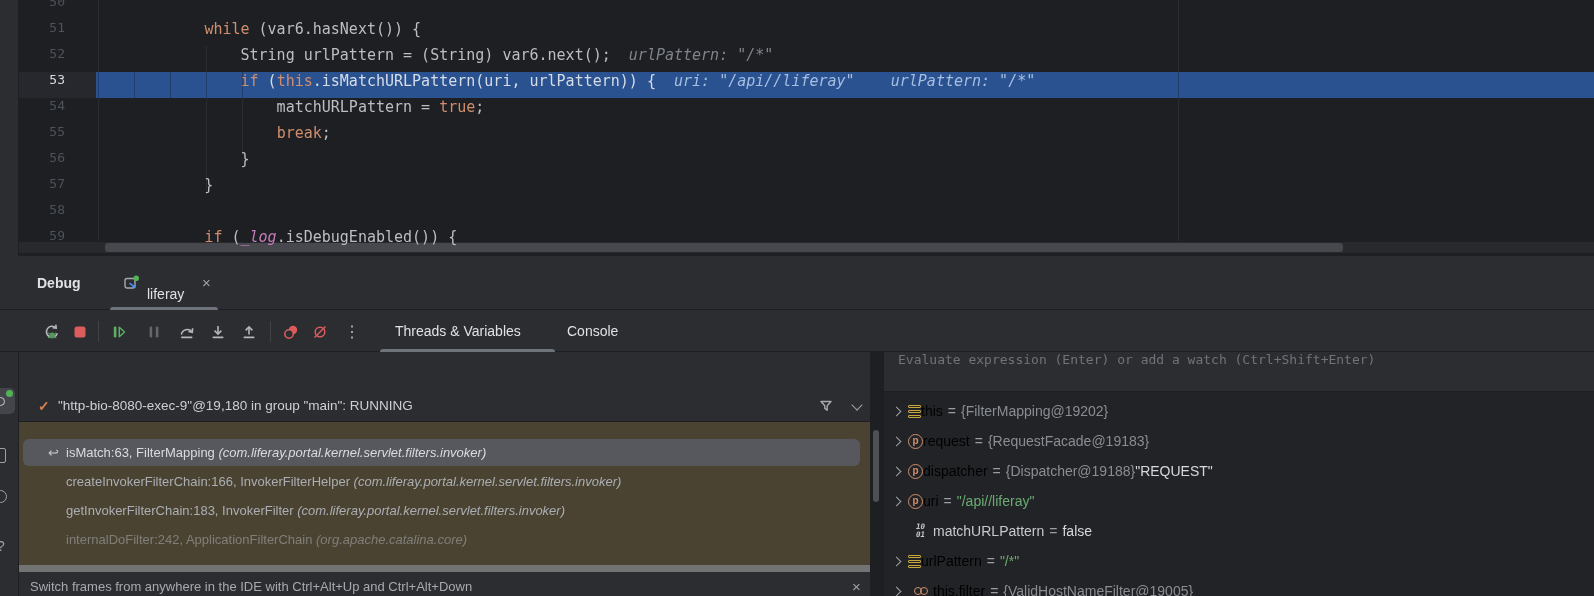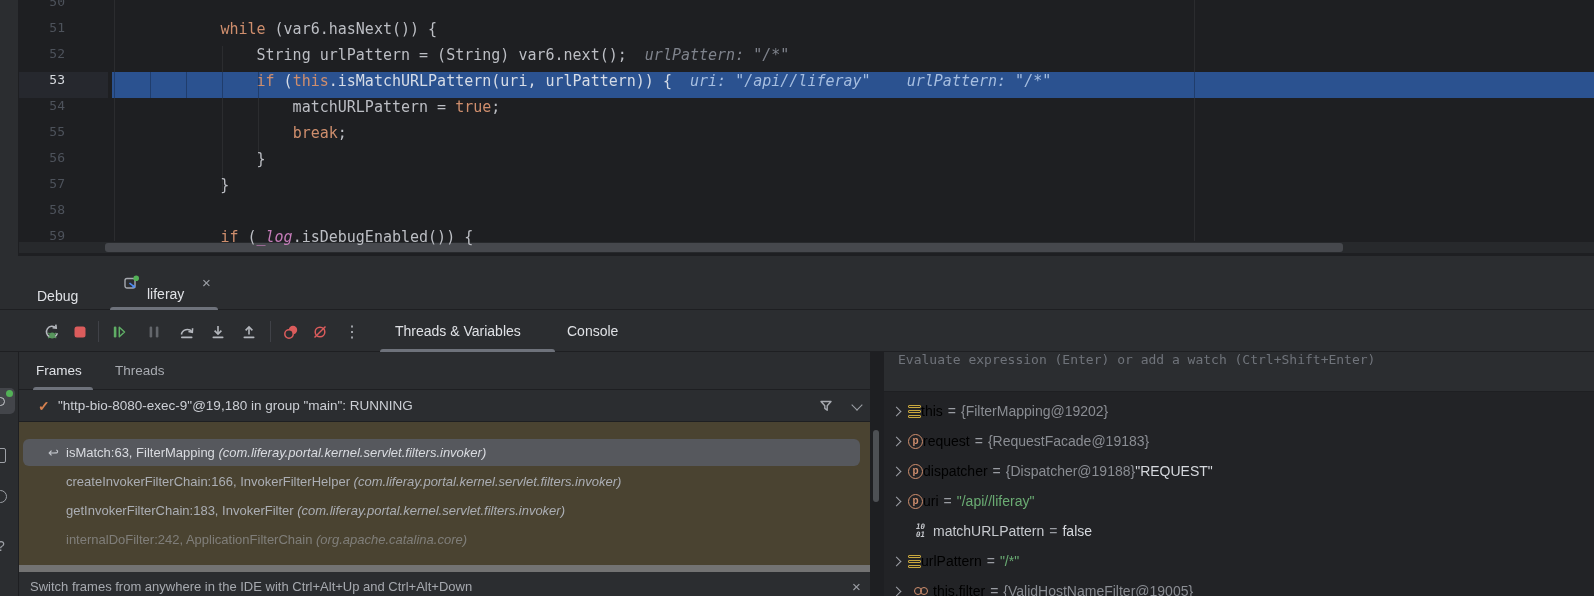--- a/index.html
+++ b/index.html
@@ -21,7 +21,7 @@
   .num{height:26px;line-height:26px;text-align:right;padding-right:43px;
     font:13px "DejaVu Sans Mono",monospace;color:#4D525B}
   .num.exec{background:#26282E;color:#D6D9DE}
-  .code-area{position:absolute;left:112px;top:0;right:0;height:256px;overflow:hidden}
+  .code-area{position:absolute;left:96px;top:0;right:0;height:256px;overflow:hidden}
   .guide{position:absolute;width:1px;background:rgba(255,255,255,.06);z-index:0}
   .code-lines{position:absolute;left:0;top:-6px;right:0;z-index:1}
   .code-row{position:relative;height:26px;line-height:26px;white-space:pre;

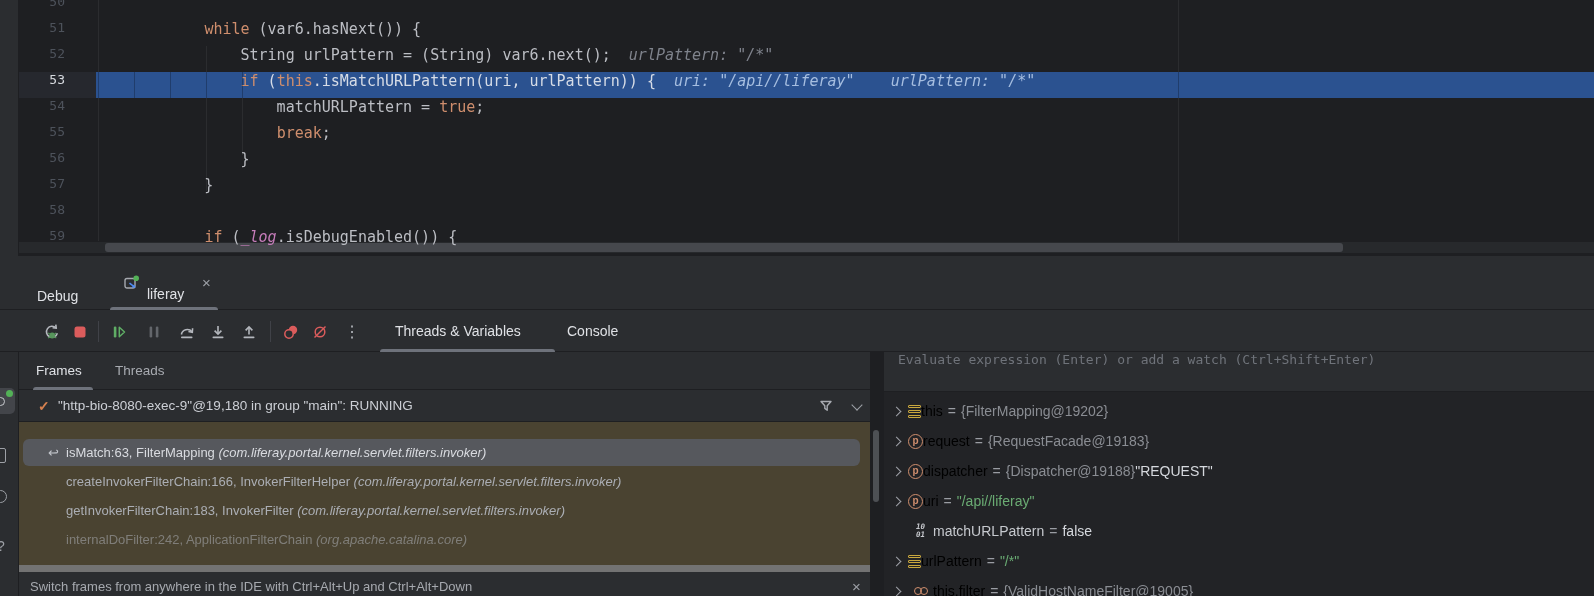--- a/index.html
+++ b/index.html
@@ -40,7 +40,7 @@
   
   .debug{position:absolute;left:0;top:256px;width:1594px;height:340px;background:var(--panel)}
   .dbg-header{position:absolute;left:0;top:0;width:100%;height:54px;border-bottom:1px solid var(--border)}
-  .dbg-title{position:absolute;left:37px;top:13px;line-height:54px;font-size:14px;font-weight:normal;color:var(--text)}
+  .dbg-title{position:absolute;left:37px;top:0;line-height:54px;font-size:14px;font-weight:bold;color:var(--text)}
   .session-tab{position:absolute;left:110px;top:0;width:108px;height:54px;cursor:pointer}
   .session-tab .t-icon{position:absolute;left:14px;top:19px}
   .session-tab .t-label{position:absolute;left:37px;top:11px;line-height:54px;font-size:14px;color:var(--text)}

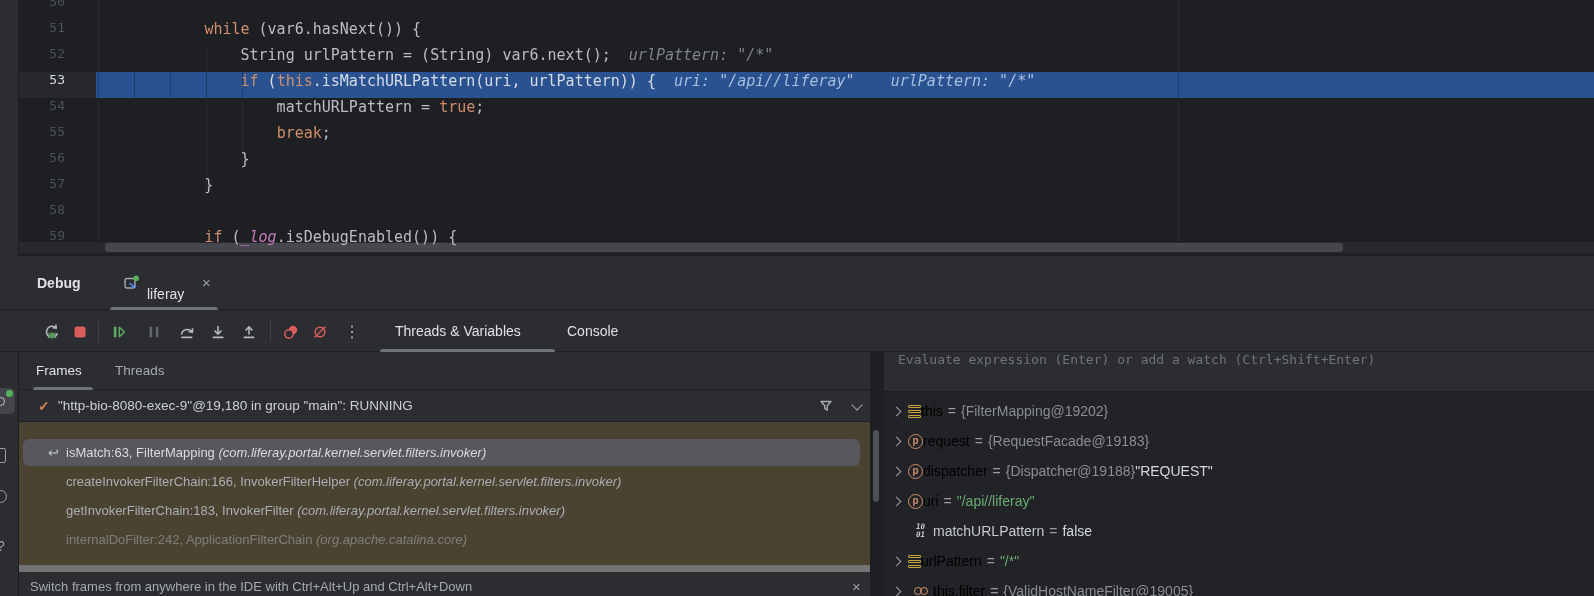--- a/index.html
+++ b/index.html
@@ -254,11 +254,6 @@
       </div>
 
       <div class="frames-panel">
-        <div class="fp-tabs">
-          <span class="fp-tab active" style="left:17px">Frames</span>
-          <span class="fp-tab inactive" style="left:96px">Threads</span>
-          <span class="fp-underline"></span>
-        </div>
         <div class="thread-row">
           <span class="thread-check">✓</span>
           <span class="thread-text">"http-bio-8080-exec-9"@19,180 in group "main": RUNNING</span>

